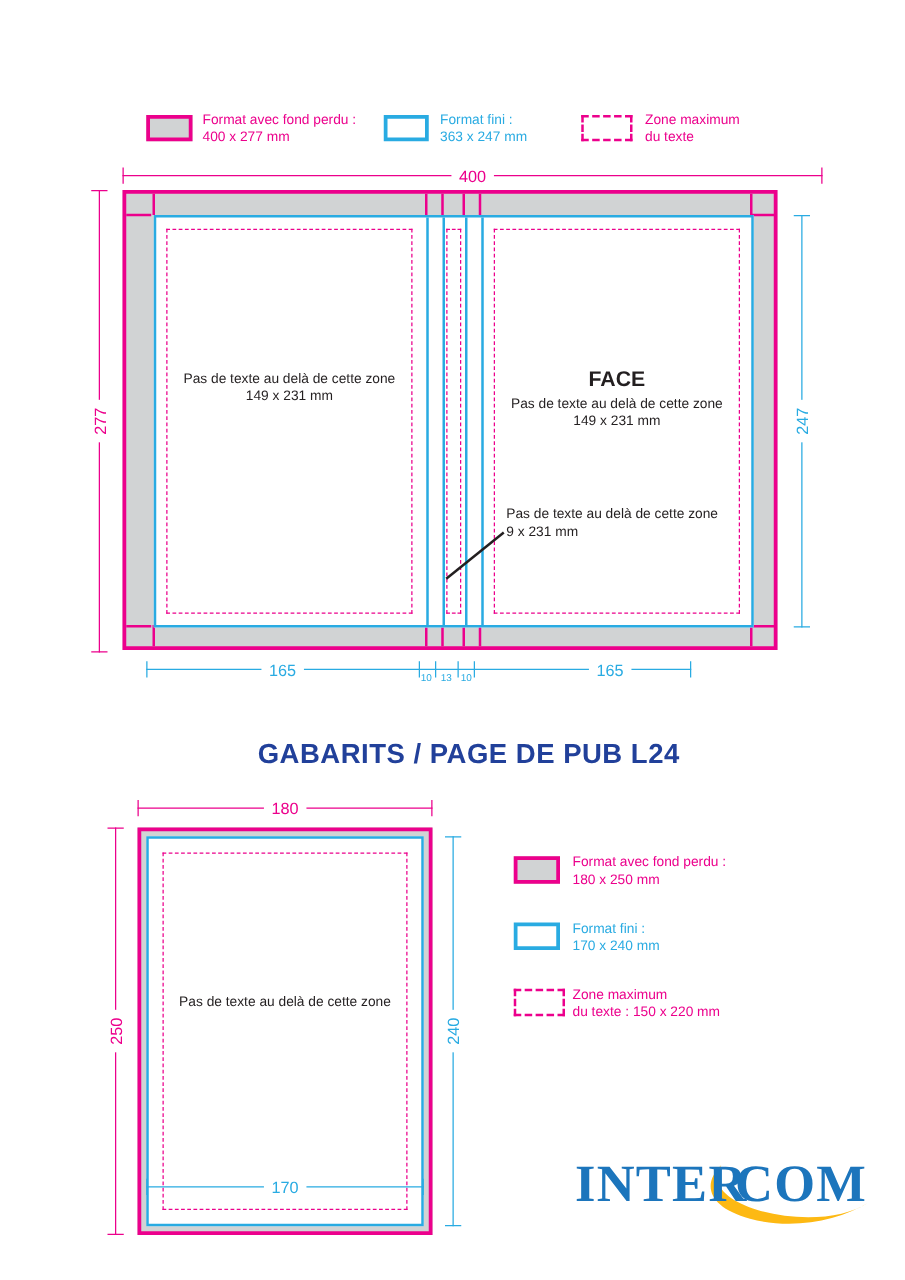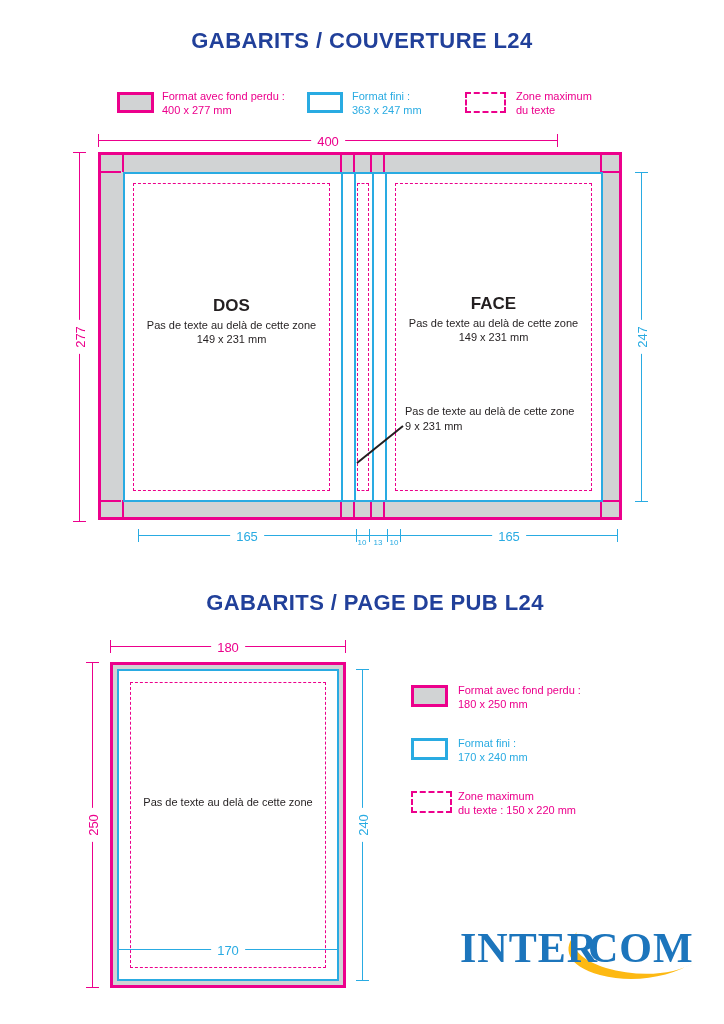--- a/index.html
+++ b/index.html
@@ -57,7 +57,6 @@
 
 <div class="canvas">
 
-  <div class="sec-title" style="top:28px;">GABARITS / COUVERTURE L24</div>
 
   <div class="swatch bleed" style="left:117px;top:92px;width:37px;height:21px;"></div>
   <div class="leg-text mag" style="left:162px;top:89px;">

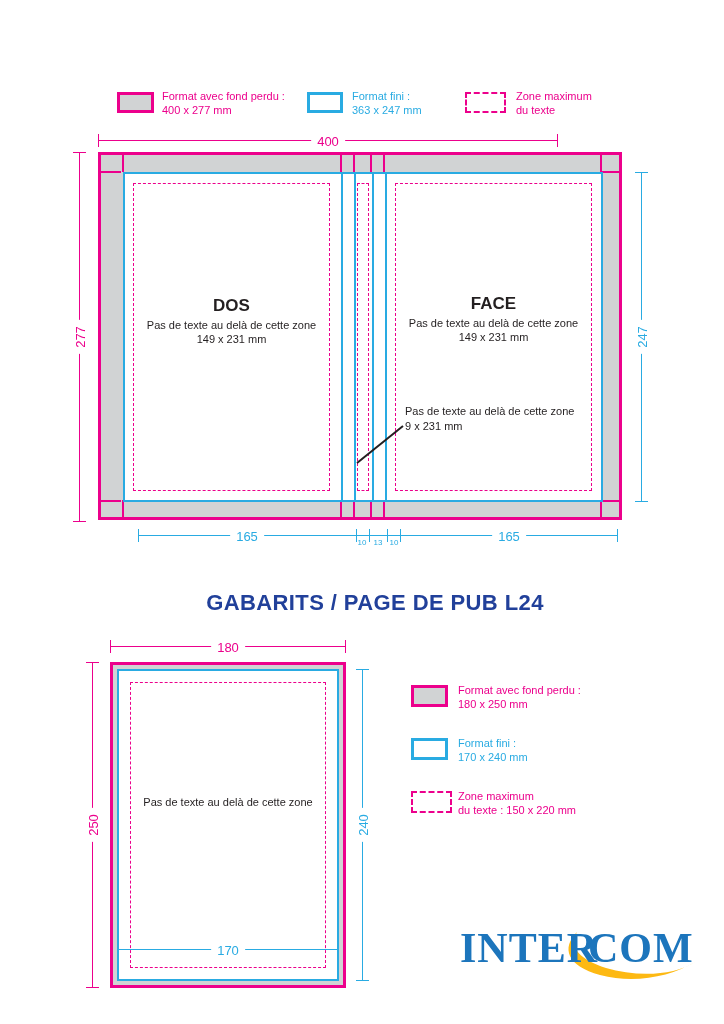--- a/index.html
+++ b/index.html
@@ -74,7 +74,7 @@
     <div>du texte</div>
   </div>
 
-  <div class="dim mag" style="left:98px;top:134px;width:460px;height:13px;">
+  <div class="dim mag" style="left:98px;top:134px;width:560px;height:13px;">
     <div class="dline-h" style="top:6px;left:0;right:0;"></div>
     <div class="dtick-v" style="left:0;top:0;"></div>
     <div class="dtick-v" style="right:0;top:0;"></div>

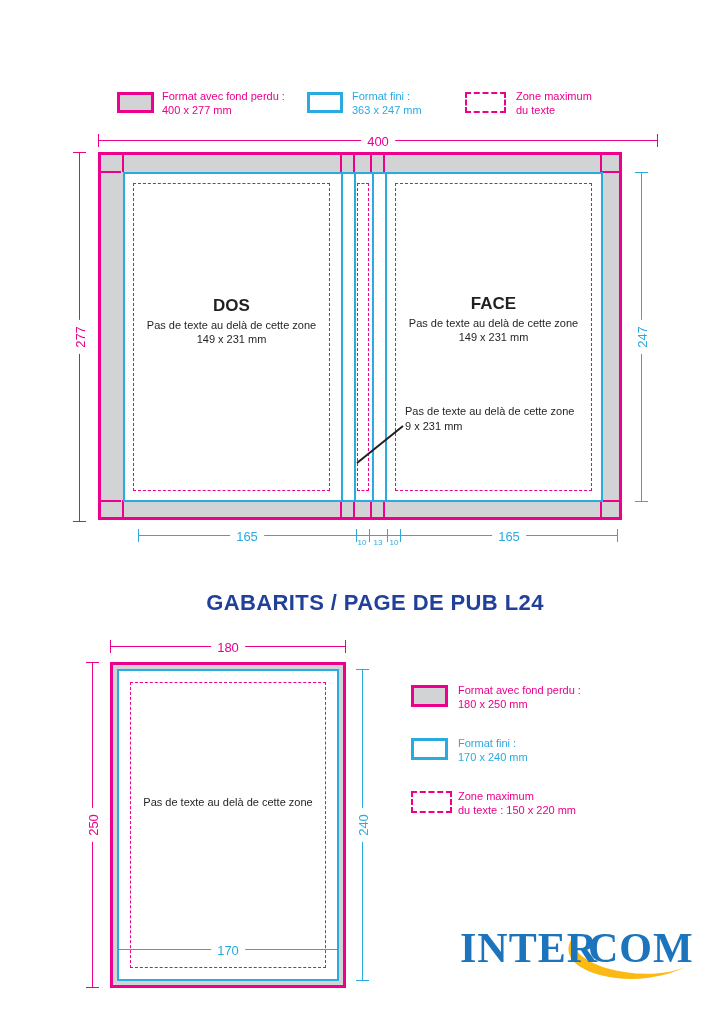--- a/index.html
+++ b/index.html
@@ -119,7 +119,6 @@
     <div class="dash-zone" style="left:270px;top:9px;width:197px;height:308px;"></div>
 
     <div class="zone-text" style="left:8px;top:122px;width:197px;">
-      <div class="zt-title">DOS</div>
       <div>Pas de texte au delà de cette zone</div>
       <div>149 x 231 mm</div>
     </div>

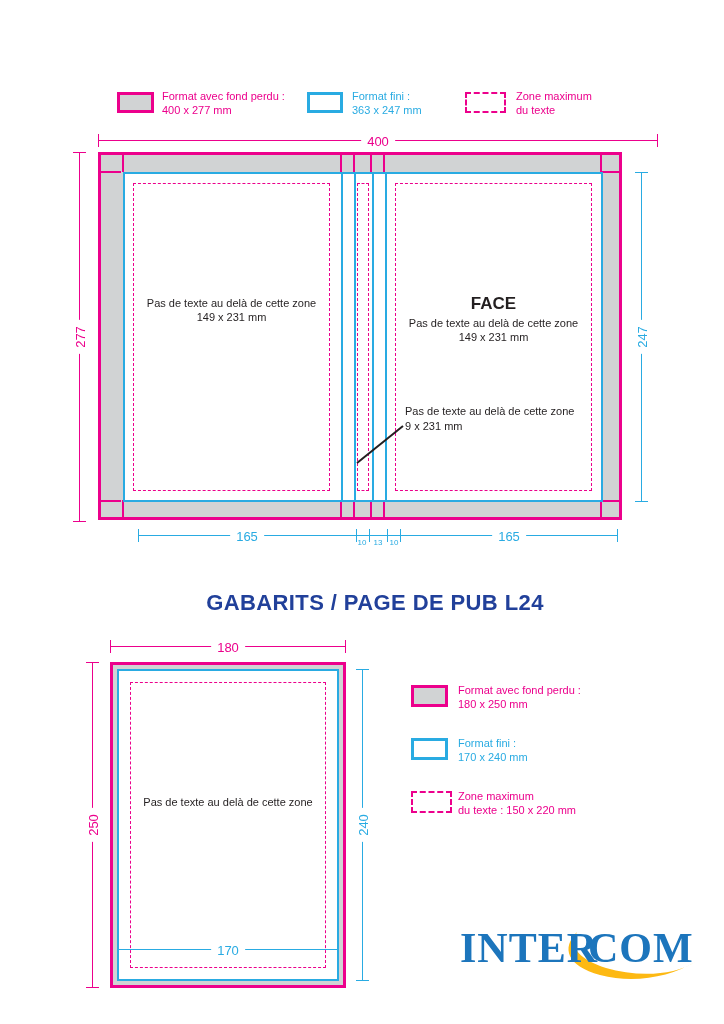--- a/index.html
+++ b/index.html
@@ -145,7 +145,7 @@
     <span class="dlabel dlabel-rot">247</span>
   </div>
 
-  <div class="dim cyn" style="left:138px;top:528px;width:480px;height:20px;text-align:right;">
+  <div class="dim cyn" style="left:117px;top:528px;width:436px;height:20px;text-align:right;">
     <div class="dline-h" style="top:7px;left:0;right:0;"></div>
     <div class="dtick-v" style="left:0;top:1px;"></div>
     <div class="dtick-v" style="left:218px;top:1px;"></div>

